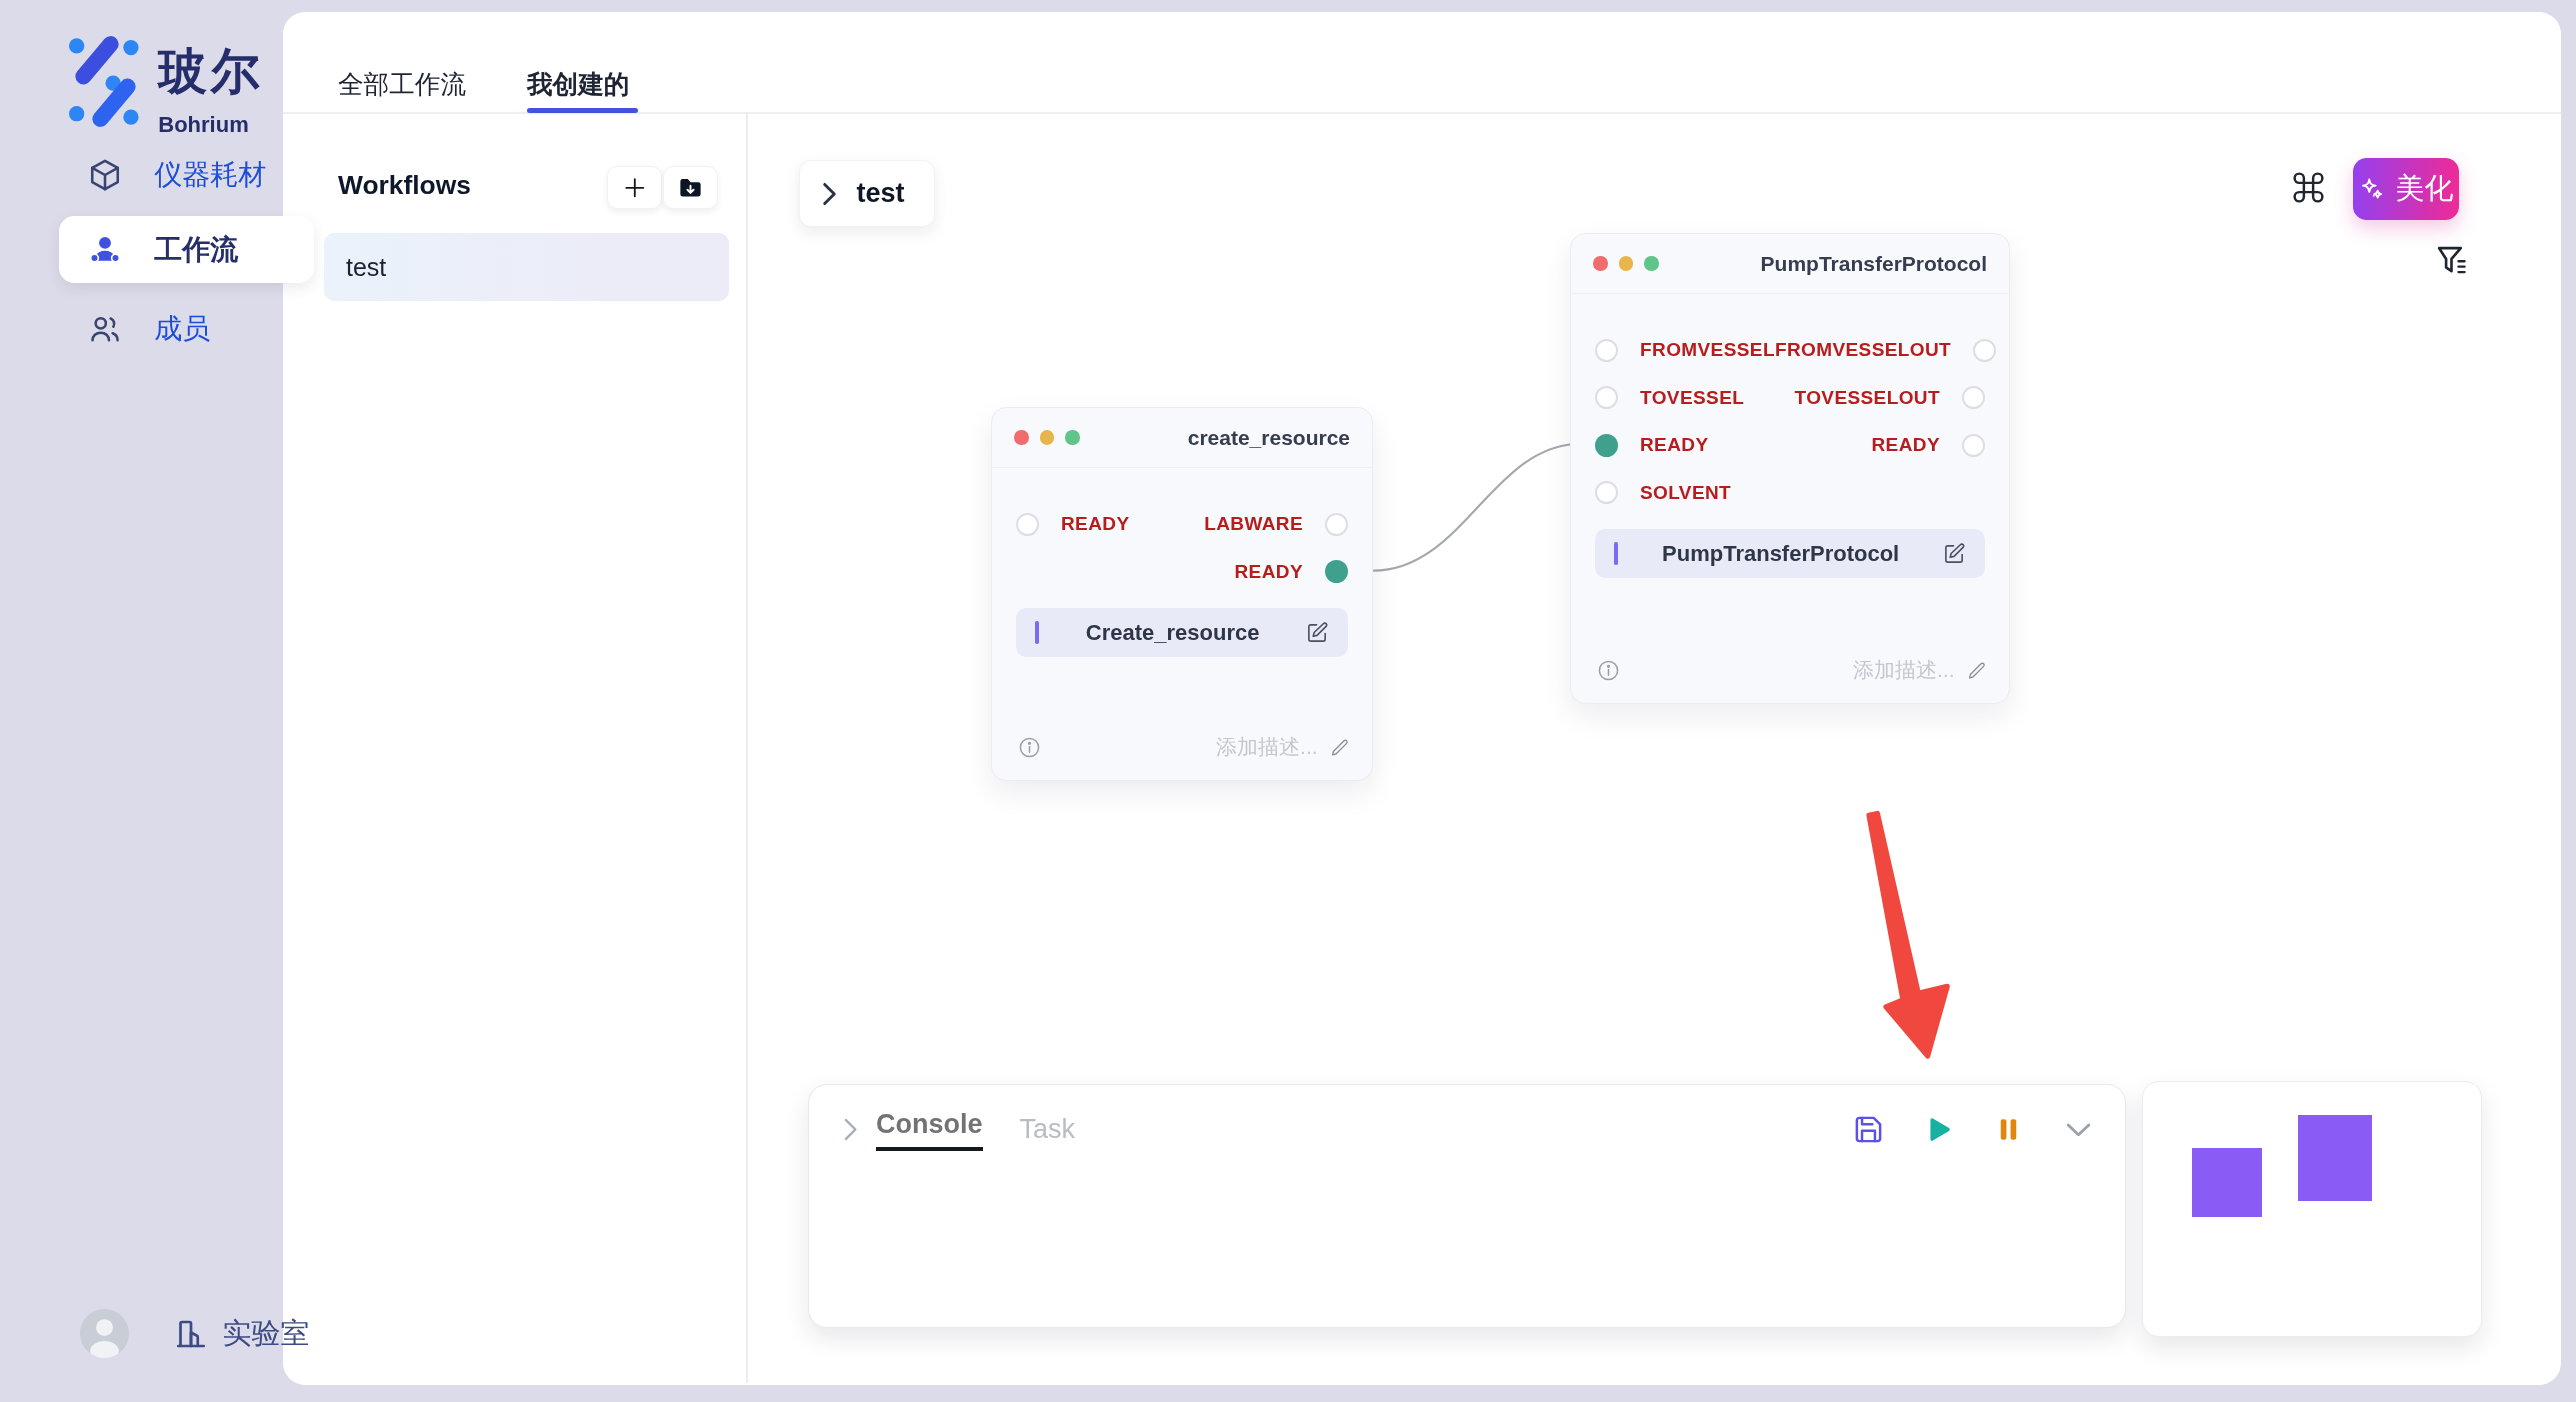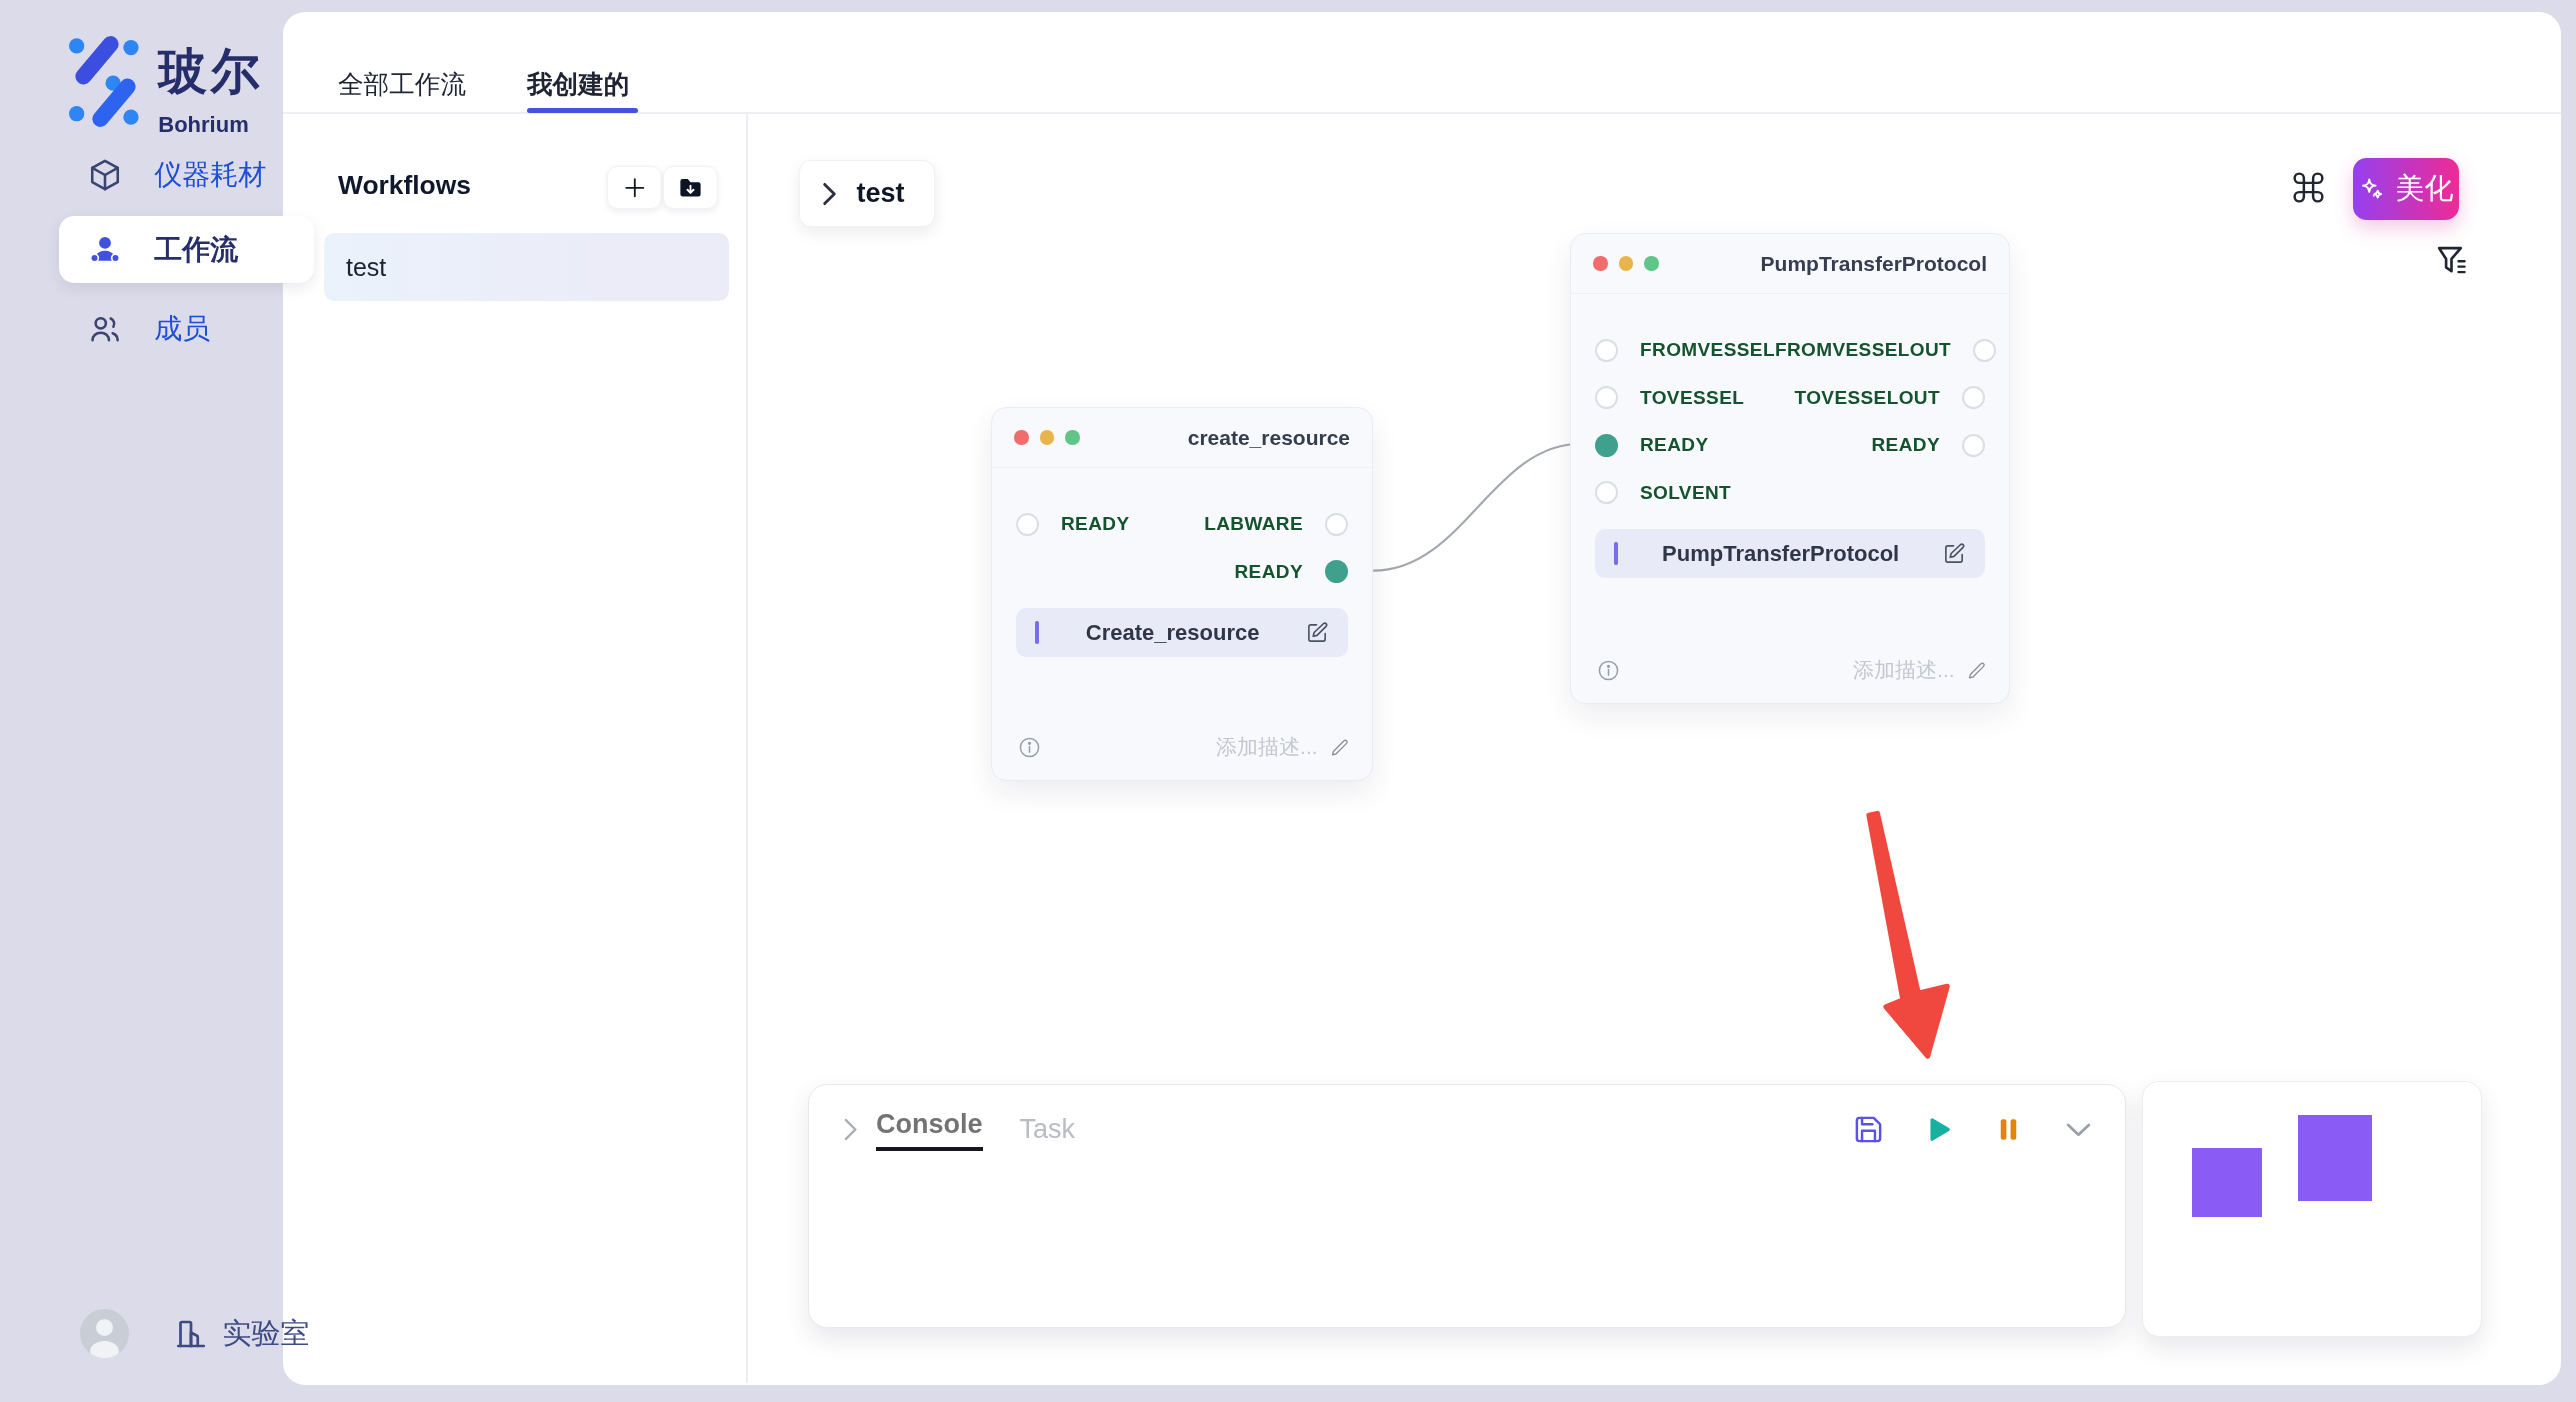--- a/index.html
+++ b/index.html
@@ -77,7 +77,7 @@
   .pgroup.right { margin-left:auto; }
   .port { width:23px; height:23px; border-radius:50%; background:#fff; border:2.6px solid #DCDEE6; cursor:pointer; }
   .port.filled { background:#3FA08E; border:none; }
-  .plabel { font-size:19px; font-weight:700; color:#14532d; letter-spacing:0.4px; }
+  .plabel { font-size:19px; font-weight:700; color:#b91c1c; letter-spacing:0.4px; }
   .pill { margin-top:18px; height:49px; background:#E9EAF8; border-radius:10.2px; display:flex;
     align-items:center; padding:0 19px; cursor:pointer; }
   .pill .cursor-bar { width:4.3px; height:23px; border-radius:1.7px; background:#7A6CF0; }

